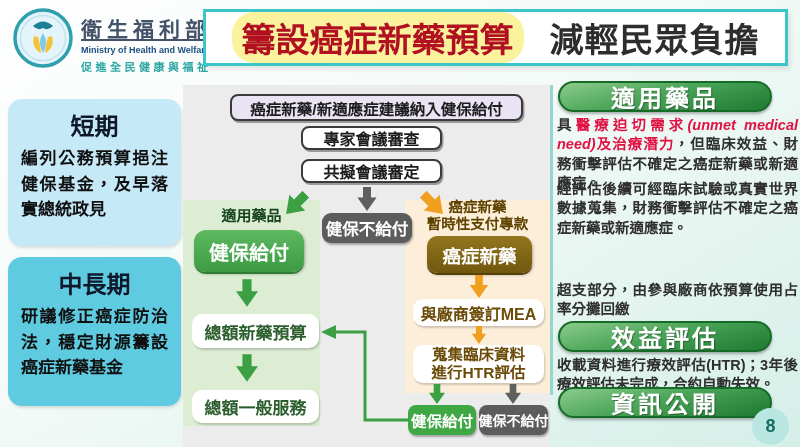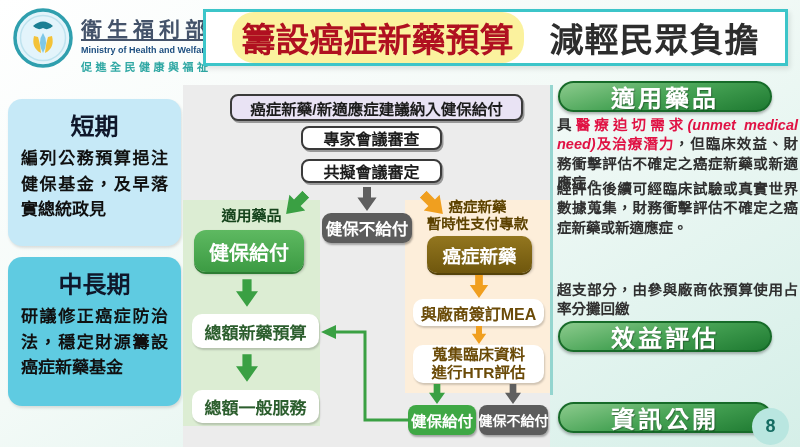--- a/index.html
+++ b/index.html
@@ -185,6 +185,7 @@
   <div class="abs rp" style="top:281px;">超支部分，由參與廠商依預算使用占率分攤回繳</div>
 
   <div class="abs flex pill" style="top:321px;">效益評估</div>
+  <div class="abs rp" style="top:356px;">收載資料進行療效評估(HTR)；3年後療效評估未完成，合約自動失效。</div>
 
   <div class="abs flex pill" style="top:402px;">資訊公開</div>
 

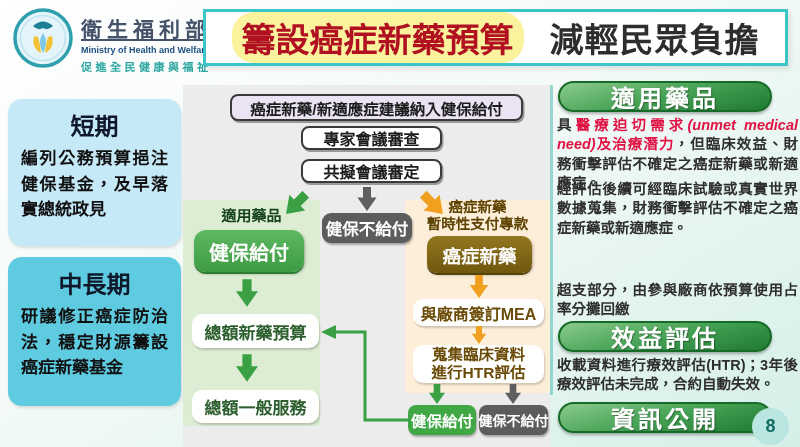--- a/index.html
+++ b/index.html
@@ -187,7 +187,7 @@
   <div class="abs flex pill" style="top:321px;">效益評估</div>
   <div class="abs rp" style="top:356px;">收載資料進行療效評估(HTR)；3年後療效評估未完成，合約自動失效。</div>
 
-  <div class="abs flex pill" style="top:402px;">資訊公開</div>
+  <div class="abs flex pill" style="top:387px;">資訊公開</div>
 
   <div class="abs flex pagenum">8</div>
 </div>

